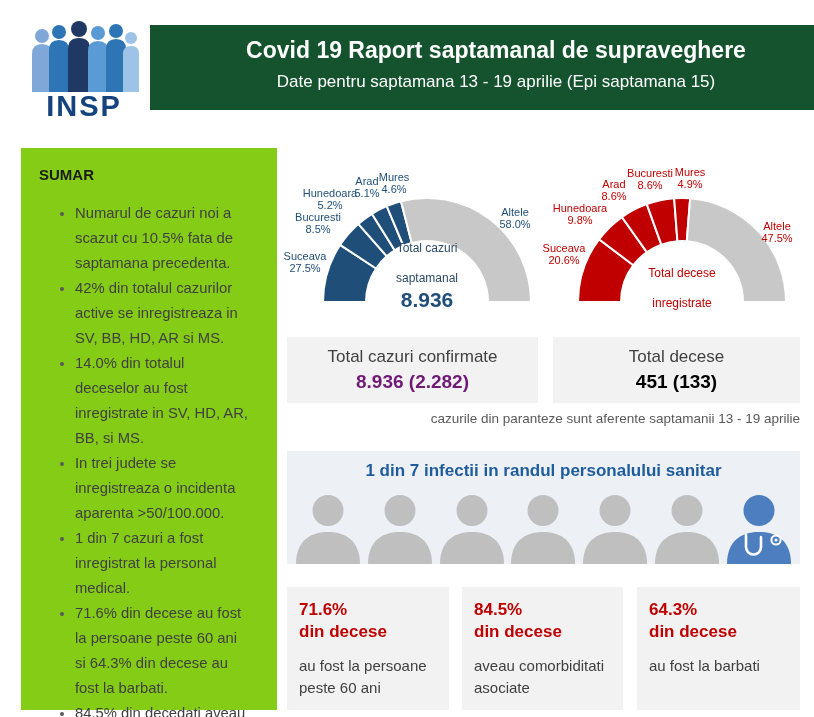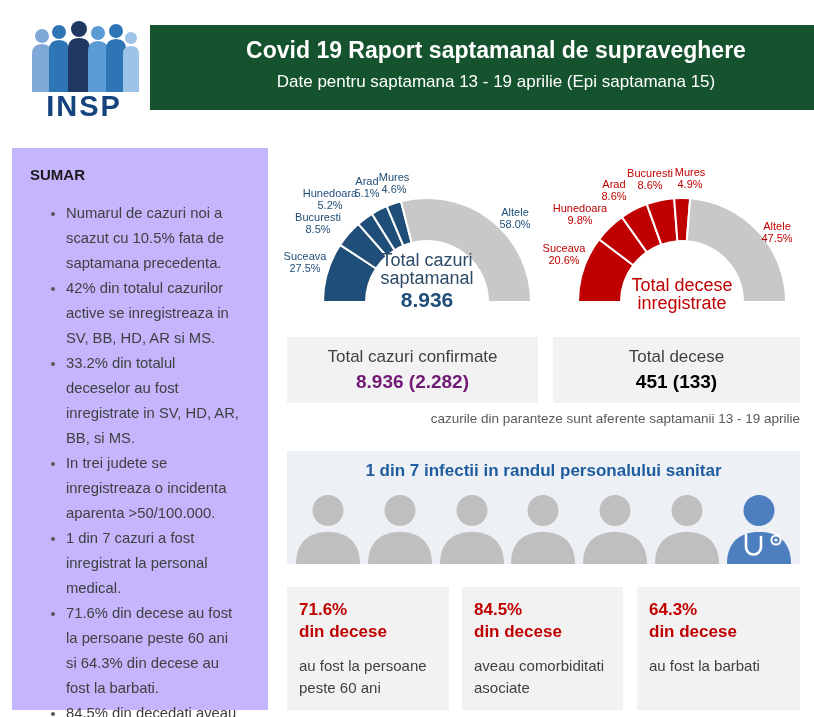--- a/index.html
+++ b/index.html
@@ -17,7 +17,7 @@
   .banner-subtitle{font-size:17px;margin-top:8px;}
 
   
-  .sidebar{position:absolute;left:12px;top:148px;width:256px;height:562px;background:#c4b5fd;
+  .sidebar{position:absolute;left:21px;top:148px;width:256px;height:562px;background:#84cc16;
            box-sizing:border-box;padding:14px 12px 0 16px;}
   .sidebar h2{font-size:15px;color:#1a1a1a;margin:4px 0 18px 2px;font-weight:700;}
   .sidebar ul{margin:16px;padding-left:22px;}

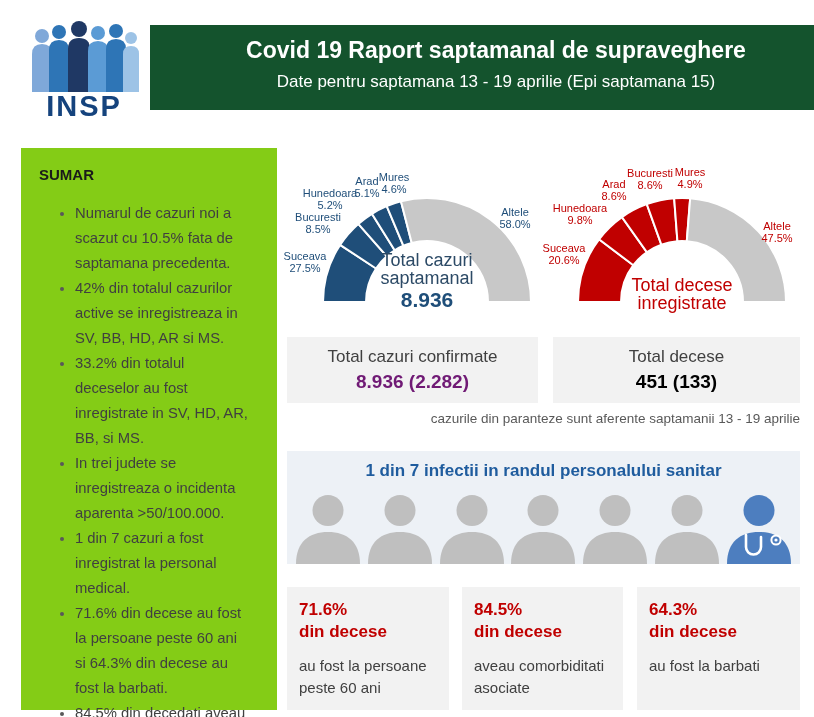--- a/index.html
+++ b/index.html
@@ -32,7 +32,7 @@
   .slice-label{position:absolute;transform:translate(-50%,-50%);text-align:center;
                font-size:11px;line-height:12px;white-space:nowrap;}
   .chart-center{position:absolute;bottom:2px;transform:translateX(-50%);text-align:center;width:150px;}
-  .chart-center .t{font-size:18px;line-height:18px;font-weight:500;}
+  .chart-center .t{font-size:12px;line-height:18px;font-weight:500;margin-top:12px;}
   .chart-center .v{font-size:21px;font-weight:700;margin-top:1px;}
 
   

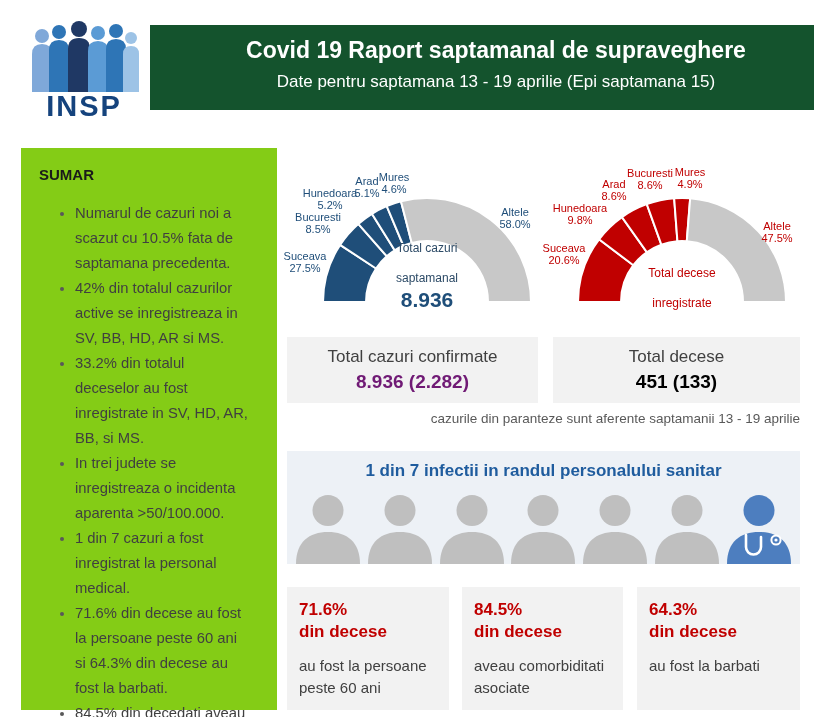--- a/index.html
+++ b/index.html
@@ -96,7 +96,7 @@
     <ul>
       <li>Numarul de cazuri noi a scazut cu 10.5% fata de saptamana precedenta.</li>
       <li>42% din totalul cazurilor active se inregistreaza in SV, BB, HD, AR si MS.</li>
-      <li>33.2% din totalul deceselor au fost inregistrate in SV, HD, AR, BB, si MS.</li>
+      <li>14.0% din totalul deceselor au fost inregistrate in SV, HD, AR, BB, si MS.</li>
       <li>In trei judete se inregistreaza o incidenta aparenta &gt;50/100.000.</li>
       <li>1 din 7 cazuri a fost inregistrat la personal medical.</li>
       <li>71.6% din decese au fost la persoane peste 60 ani si 64.3% din decese au fost la barbati.</li>

